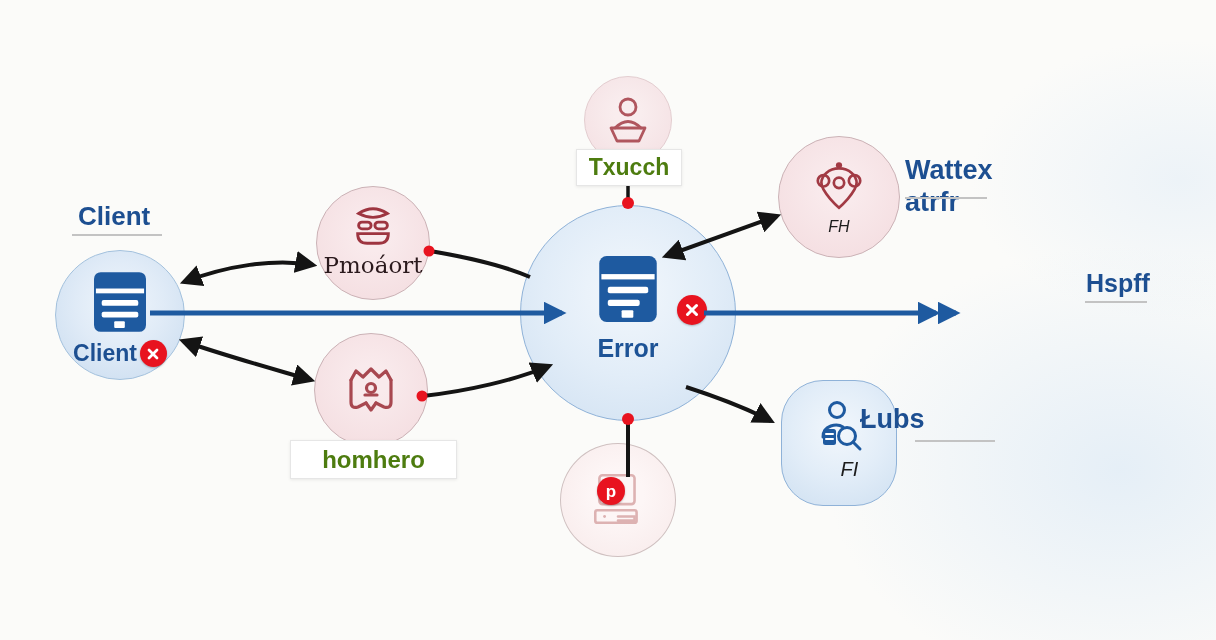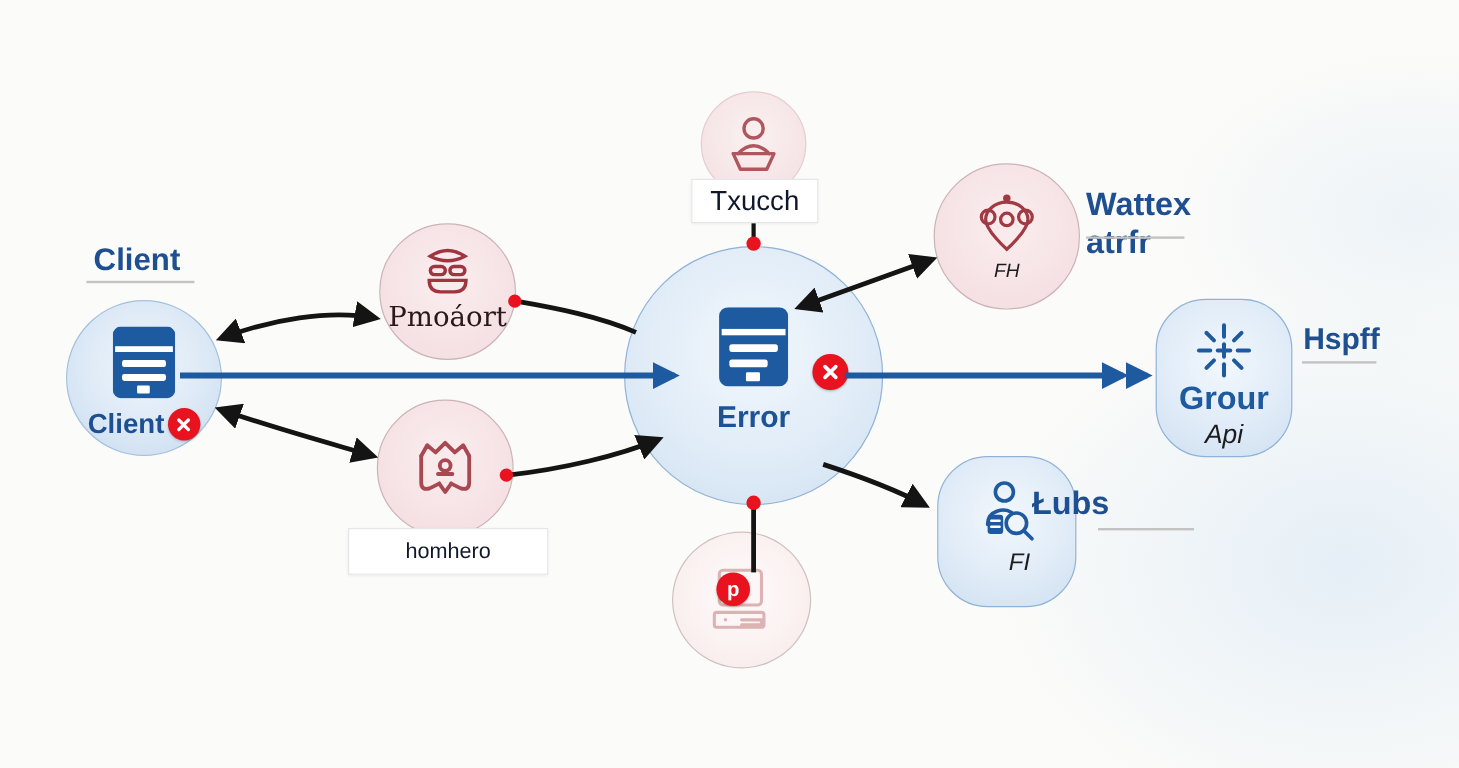--- a/index.html
+++ b/index.html
@@ -44,7 +44,7 @@
 
   .homhero-node{left:314px;top:333px;width:114px;height:114px;justify-content:center;}
   .label-box{position:absolute;background:#fff;border:1px solid #e6e6e6;box-shadow:0 1px 3px rgba(0,0,0,.08);display:flex;align-items:center;justify-content:center;z-index:3;}
-  .label-box span{color:#0f172a;font-weight:normal;}
+  .label-box span{color:#4d7c0f;font-weight:bold;}
   .homhero-label{left:290px;top:440px;width:165px;height:37px;}
   .homhero-label span{font-size:18px;}
 

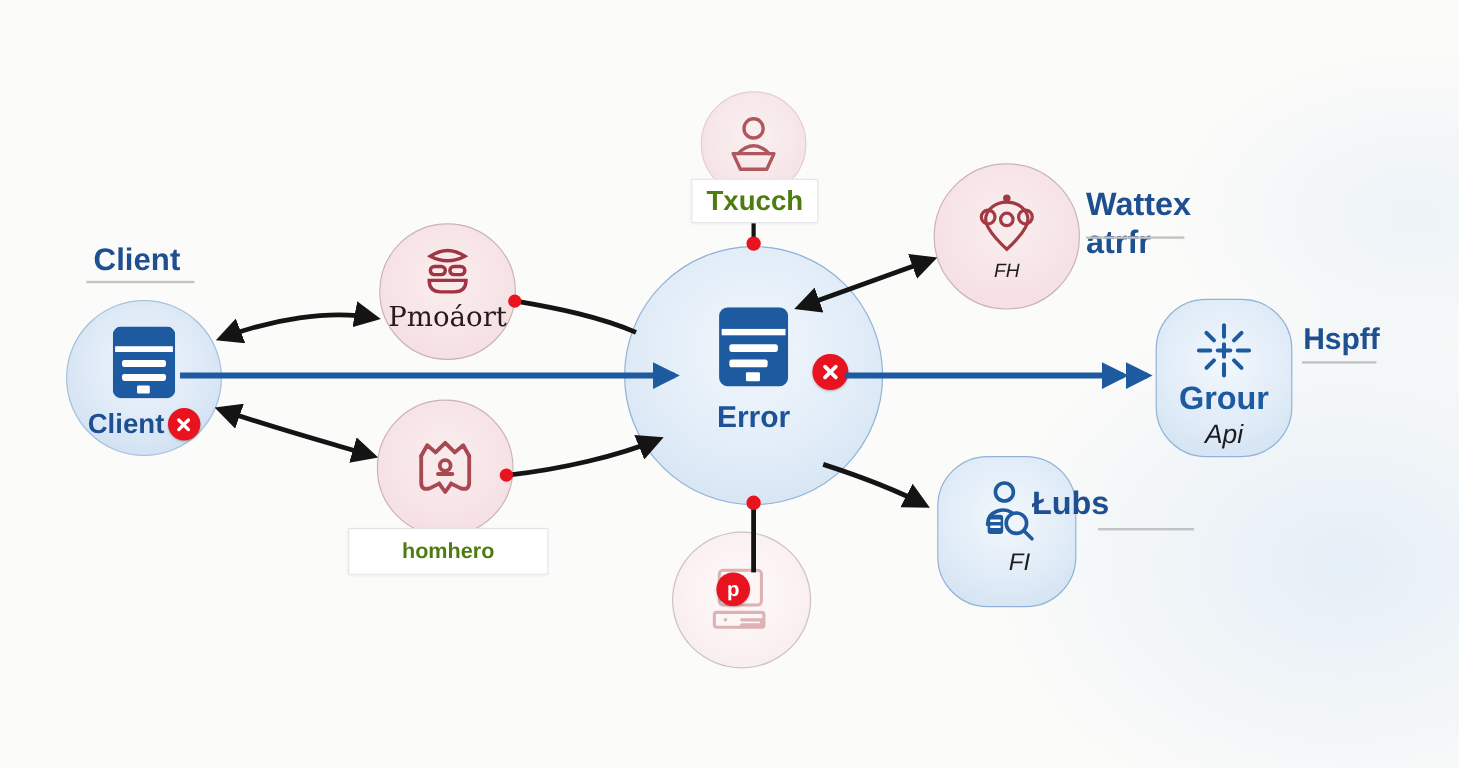--- a/index.html
+++ b/index.html
@@ -222,24 +222,6 @@
   </div>
   <div class="underline wattex-underline"></div>
 
-  <div class="node squircle blue-fill2 grour-node">
-    <svg class="icon" width="48" height="48" viewBox="0 0 46 46">
-      <g stroke="#1e5aa0" stroke-width="3.2" stroke-linecap="round">
-        <line x1="23" y1="3" x2="23" y2="12"></line>
-        <line x1="23" y1="34" x2="23" y2="43"></line>
-        <line x1="3" y1="23" x2="12" y2="23"></line>
-        <line x1="34" y1="23" x2="43" y2="23"></line>
-        <line x1="9" y1="9" x2="15" y2="15"></line>
-        <line x1="31" y1="31" x2="37" y2="37"></line>
-        <line x1="37" y1="9" x2="31" y2="15"></line>
-        <line x1="9" y1="37" x2="15" y2="31"></line>
-        <line x1="23" y1="18" x2="23" y2="28"></line>
-        <line x1="18" y1="23" x2="28" y2="23"></line>
-      </g>
-    </svg>
-    <div class="grour-label">Grour</div>
-    <div class="sub-italic">Api</div>
-  </div>
 
   <div class="heading hspff-caption">Hspff</div>
   <div class="underline hspff-underline"></div>

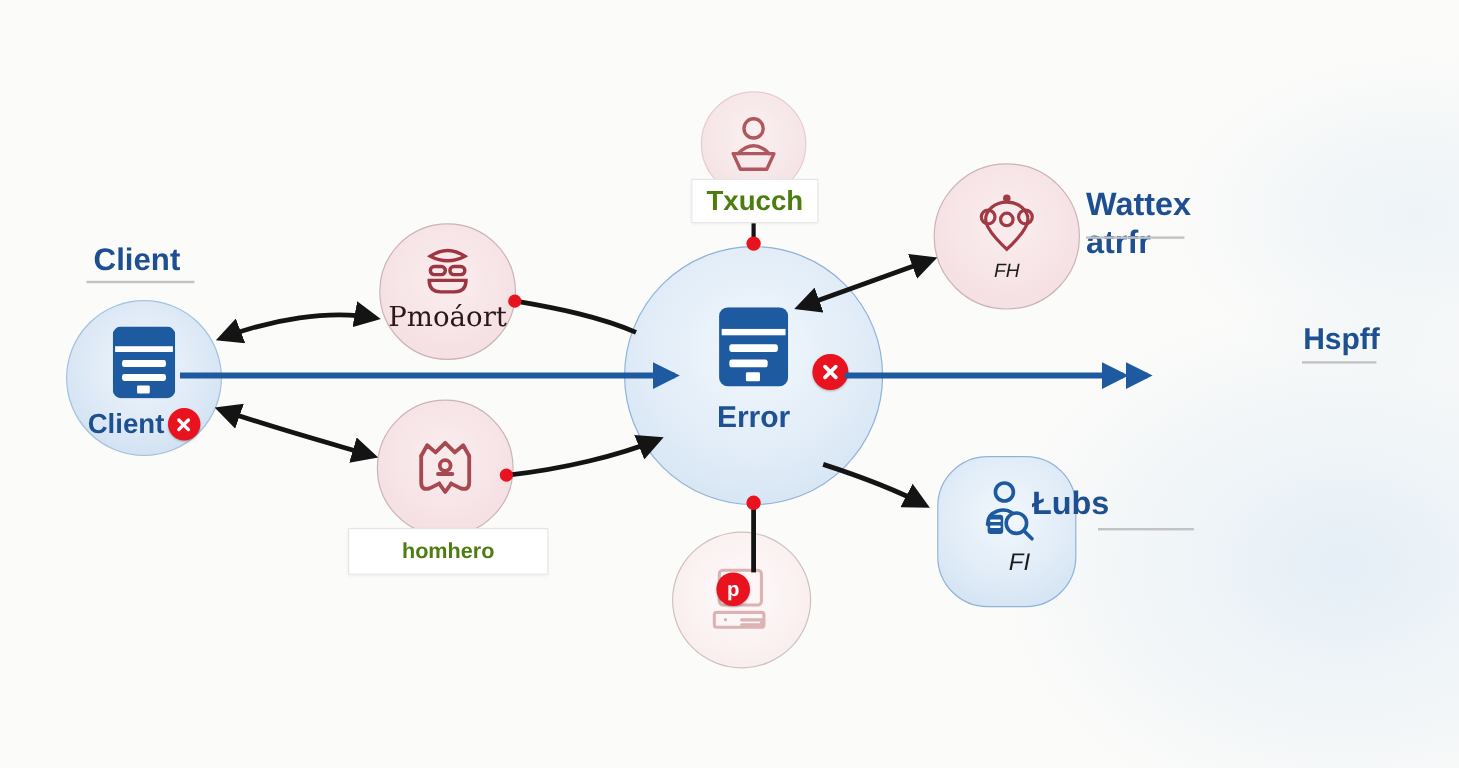--- a/index.html
+++ b/index.html
@@ -46,7 +46,7 @@
   .label-box{position:absolute;background:#fff;border:1px solid #e6e6e6;box-shadow:0 1px 3px rgba(0,0,0,.08);display:flex;align-items:center;justify-content:center;z-index:3;}
   .label-box span{color:#4d7c0f;font-weight:bold;}
   .homhero-label{left:290px;top:440px;width:165px;height:37px;}
-  .homhero-label span{font-size:18px;}
+  .homhero-label span{font-size:24px;}
 
   .center-node{left:520px;top:205px;width:216px;height:216px;padding-top:50px;}
   .center-node .error-label{margin-top:12px;color:#1d5396;font-weight:bold;font-size:25px;}

